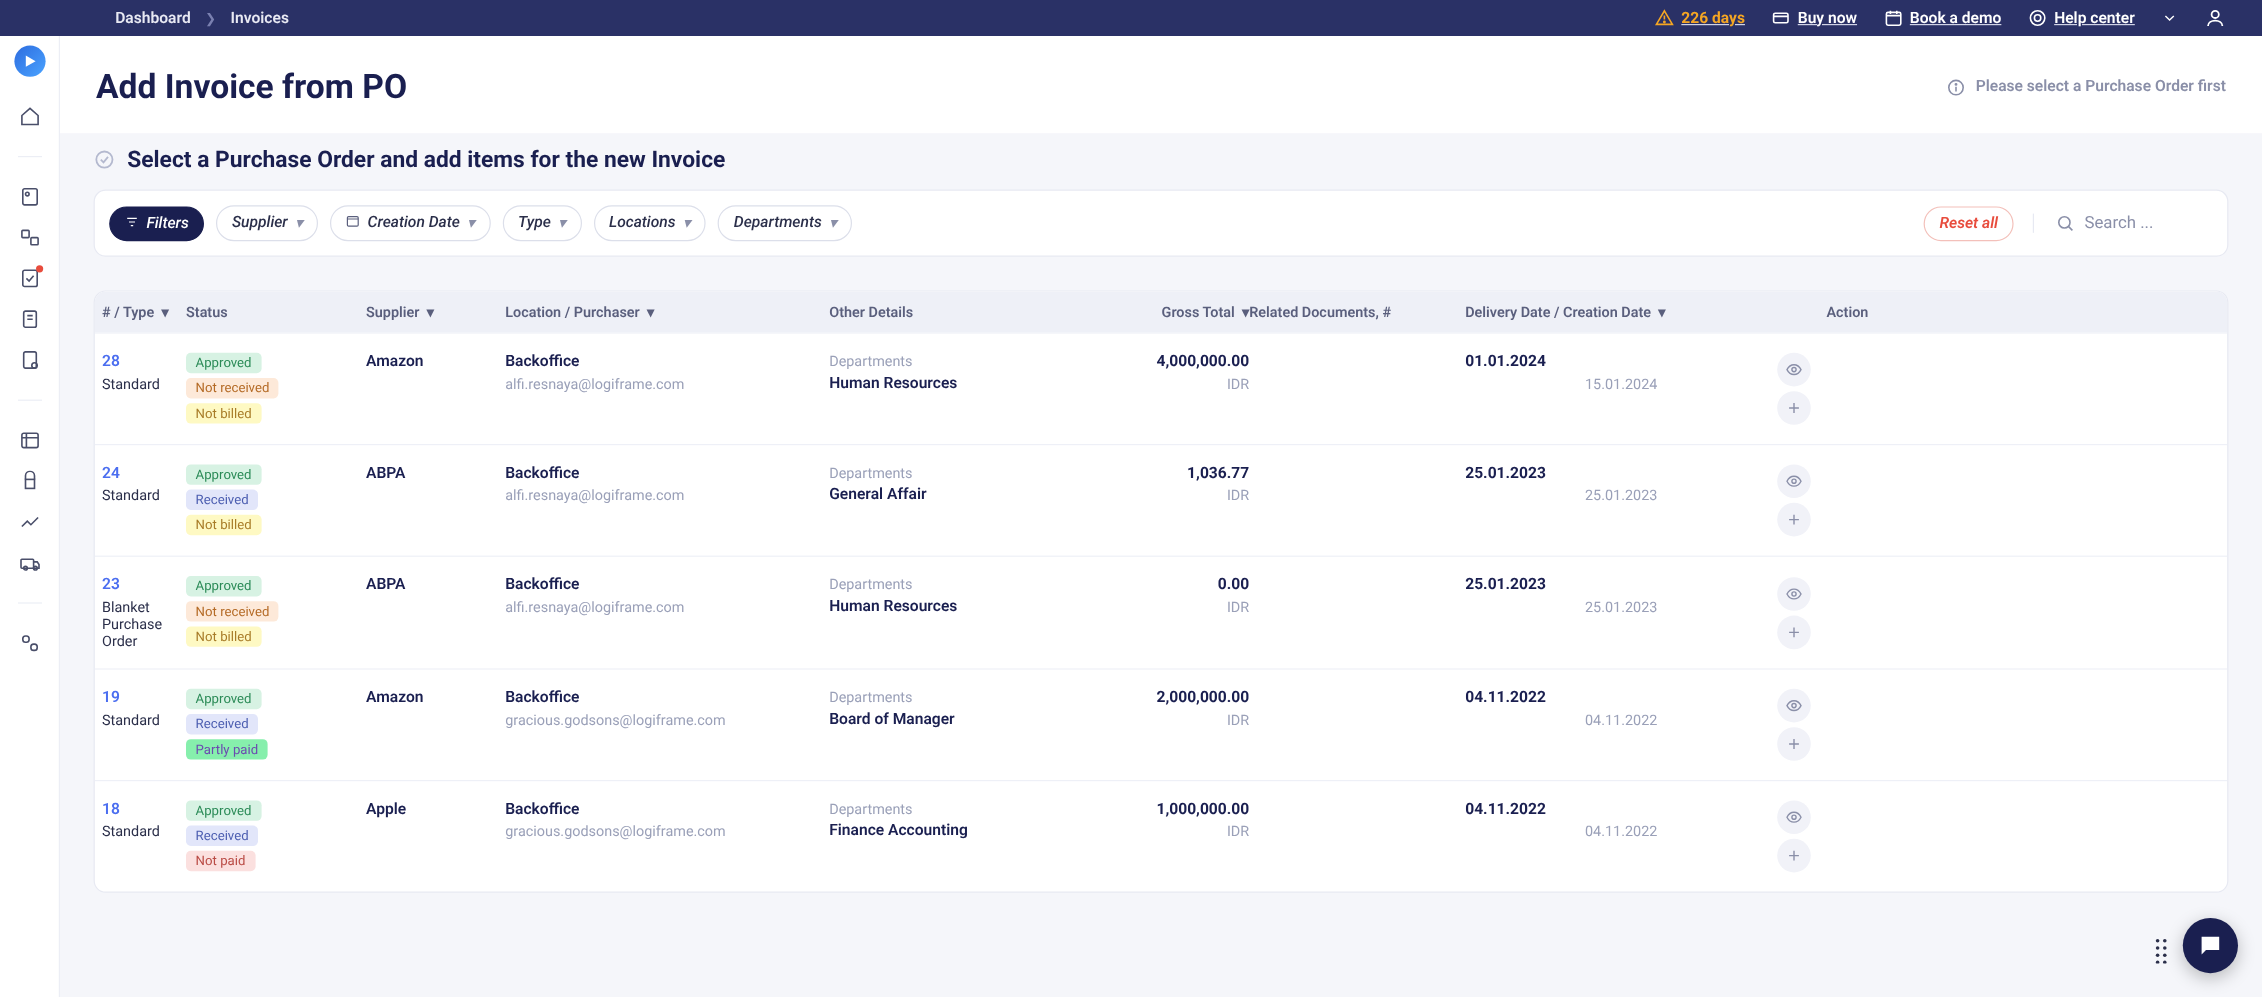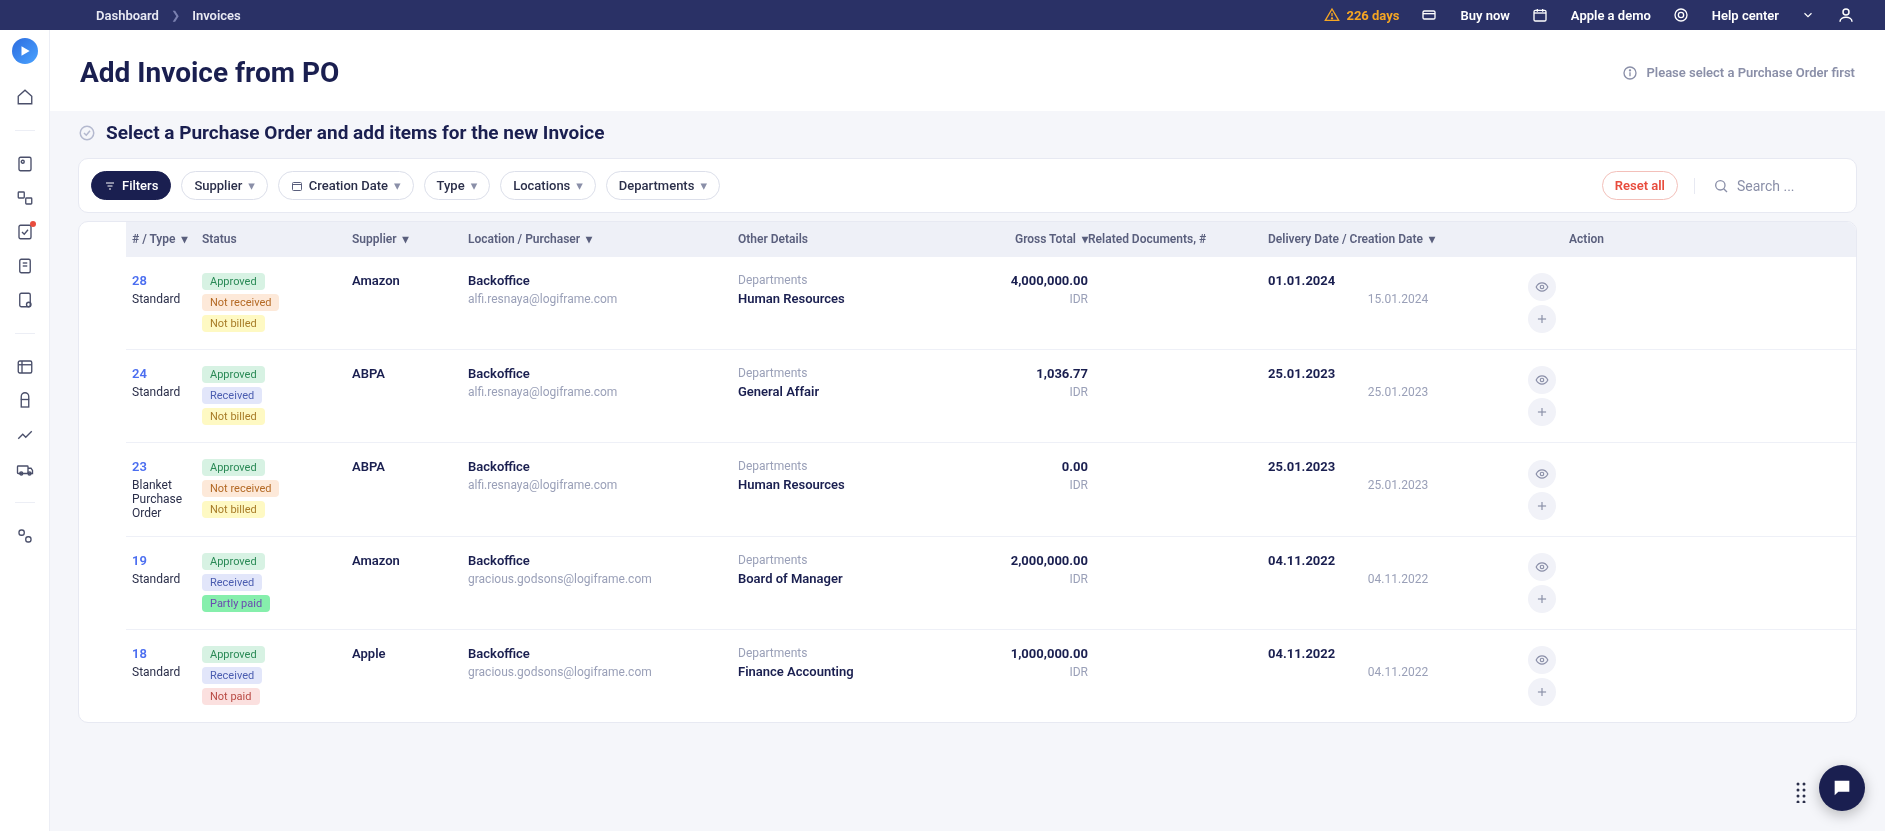--- a/index.html
+++ b/index.html
@@ -9,7 +9,7 @@
 .topbar .breadcrumb .crumb { color:#e8e9f3; font-weight:600;}
 .topbar .breadcrumb .sep { color:#7a80b0; font-size:11px;}
 .topbar .spacer { flex:1; }
-.topbar .right { display:flex; align-items:center; gap:22px; }
+.topbar .right { display:flex; align-items:center; gap:22px;text-decoration:underline; }
 .topbar .right a { color:#fff; font-weight:600; font-size:13px; display:flex; align-items:center; gap:23px; text-decoration:none;}
 .topbar .days { color:#f5a623; font-weight:700; display:flex; align-items:center; gap:6px;}
 .topbar .icon { display:inline-flex;}

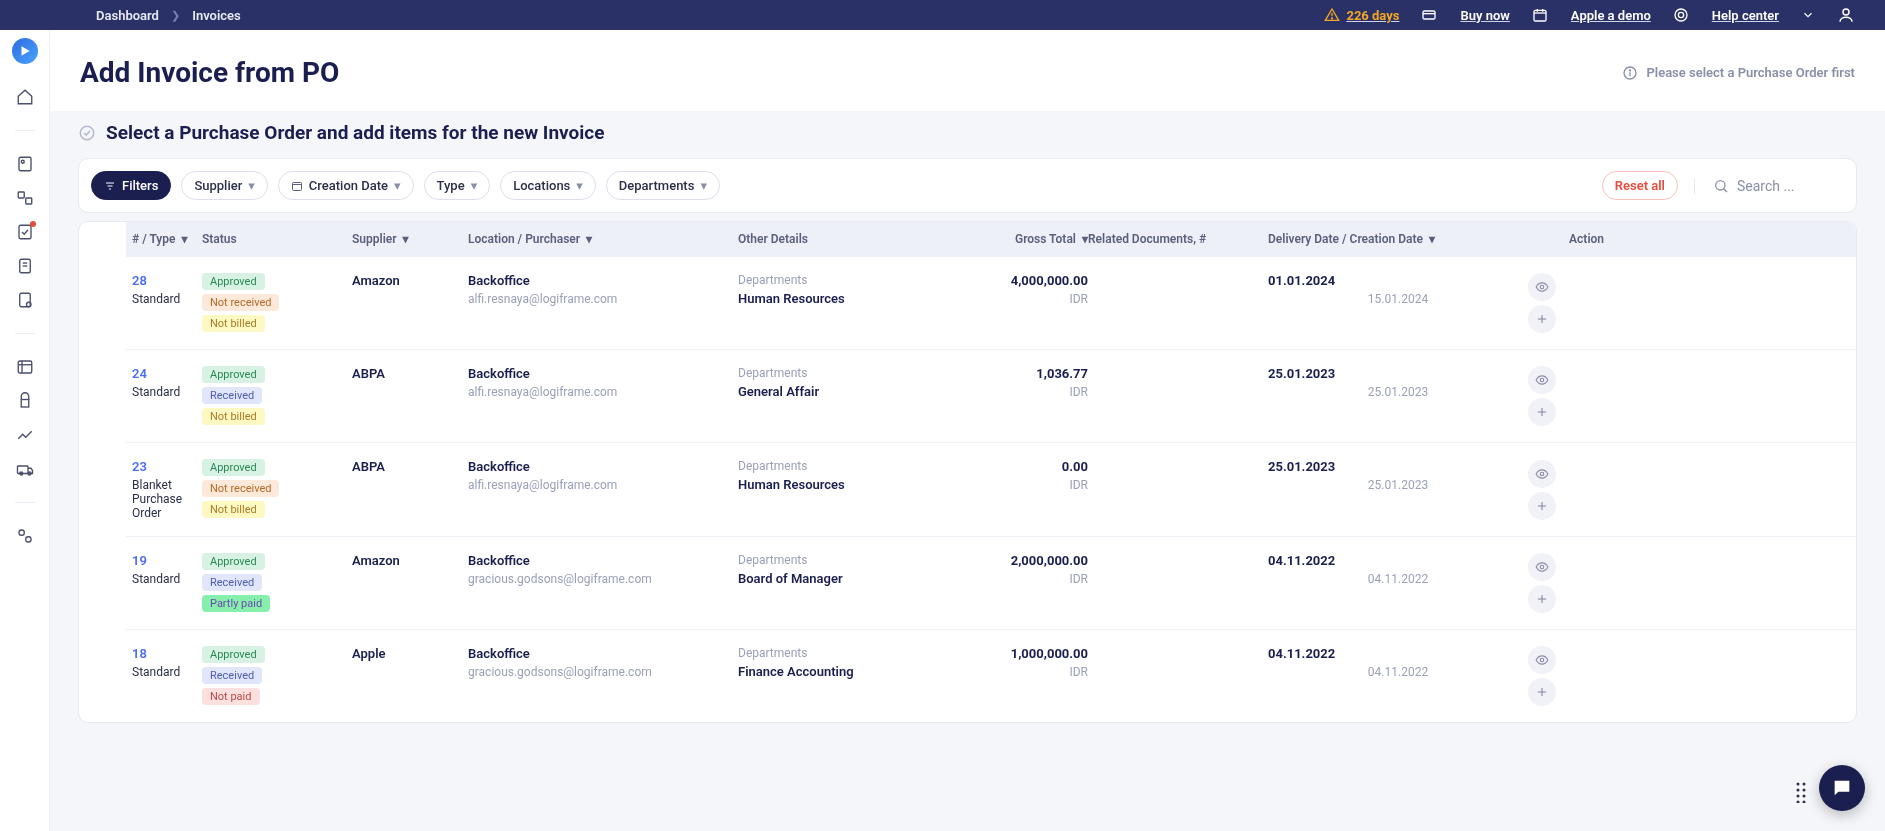--- a/index.html
+++ b/index.html
@@ -10,7 +10,7 @@
 .topbar .breadcrumb .sep { color:#7a80b0; font-size:11px;}
 .topbar .spacer { flex:1; }
 .topbar .right { display:flex; align-items:center; gap:22px;text-decoration:underline; }
-.topbar .right a { color:#fff; font-weight:600; font-size:13px; display:flex; align-items:center; gap:23px; text-decoration:none;}
+.topbar .right a { color:#fff; font-weight:600; font-size:13px; display:flex; align-items:center; gap:6px; text-decoration:none;}
 .topbar .days { color:#f5a623; font-weight:700; display:flex; align-items:center; gap:6px;}
 .topbar .icon { display:inline-flex;}
 .side { position:absolute; left:0; top:30px; bottom:0; width:50px; background:#fff; border-right:1px solid #eceef5; display:flex; flex-direction:column; align-items:center; padding-top:8px; gap:12px;}

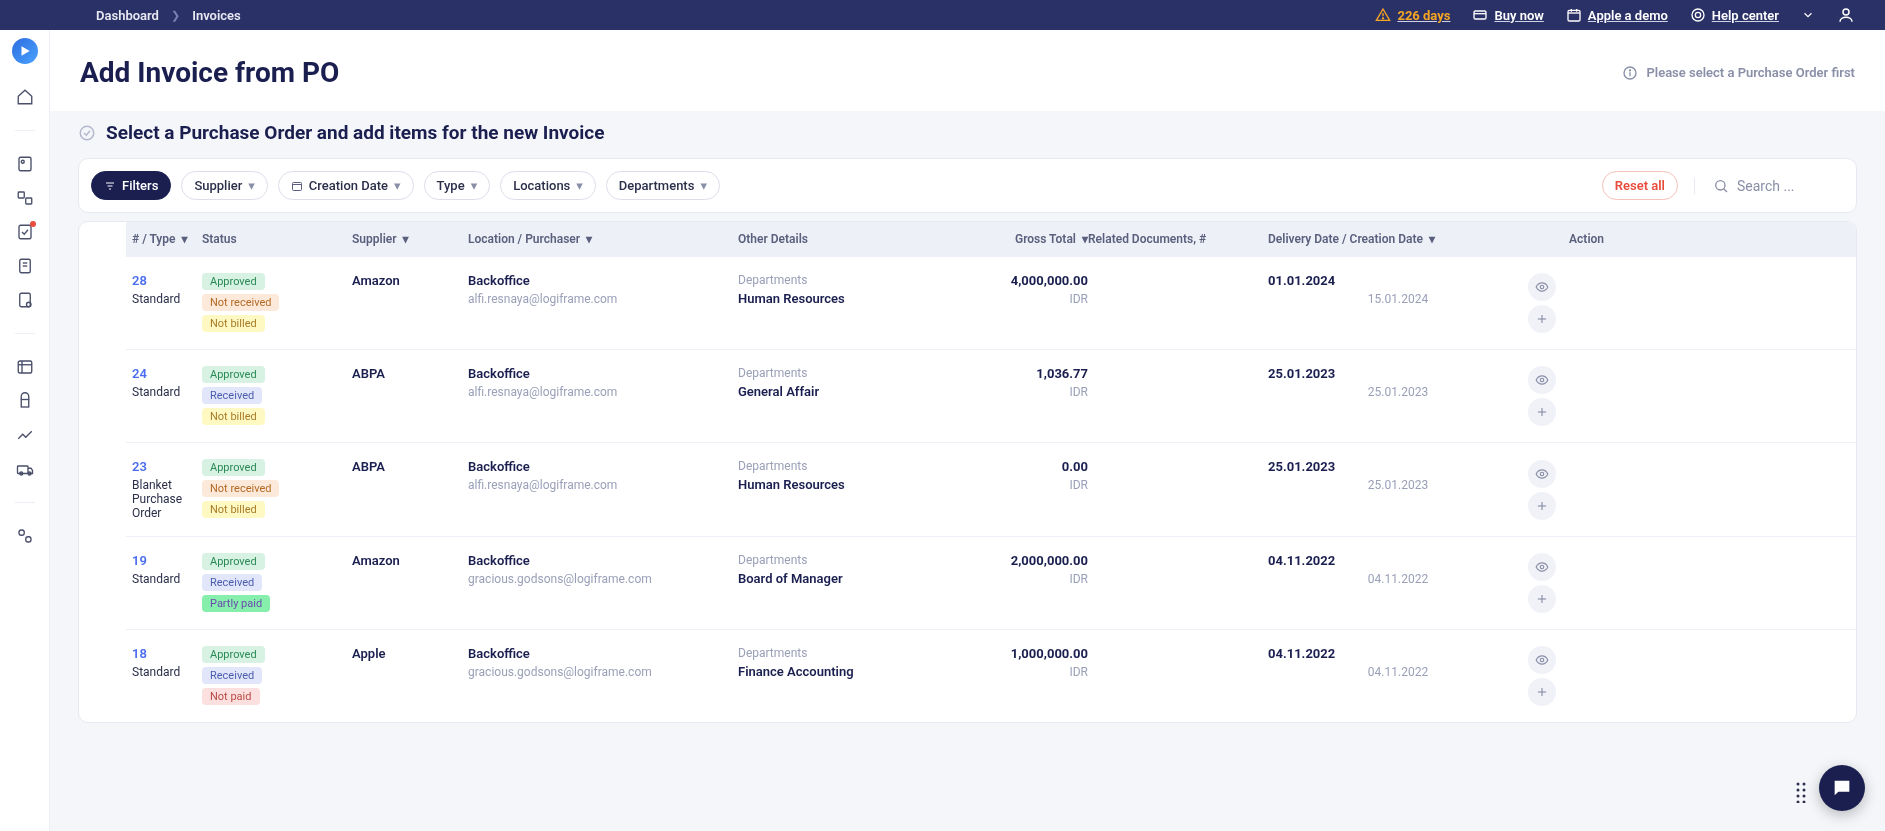--- a/index.html
+++ b/index.html
@@ -108,7 +108,7 @@
             <line x1="16" y1="3" x2="16" y2="7"></line>
           </svg>
       </span>
-      <span>Apple a demo</span>
+      <span>Book a demo</span>
     </a>
     <a>
       <span class="icon">

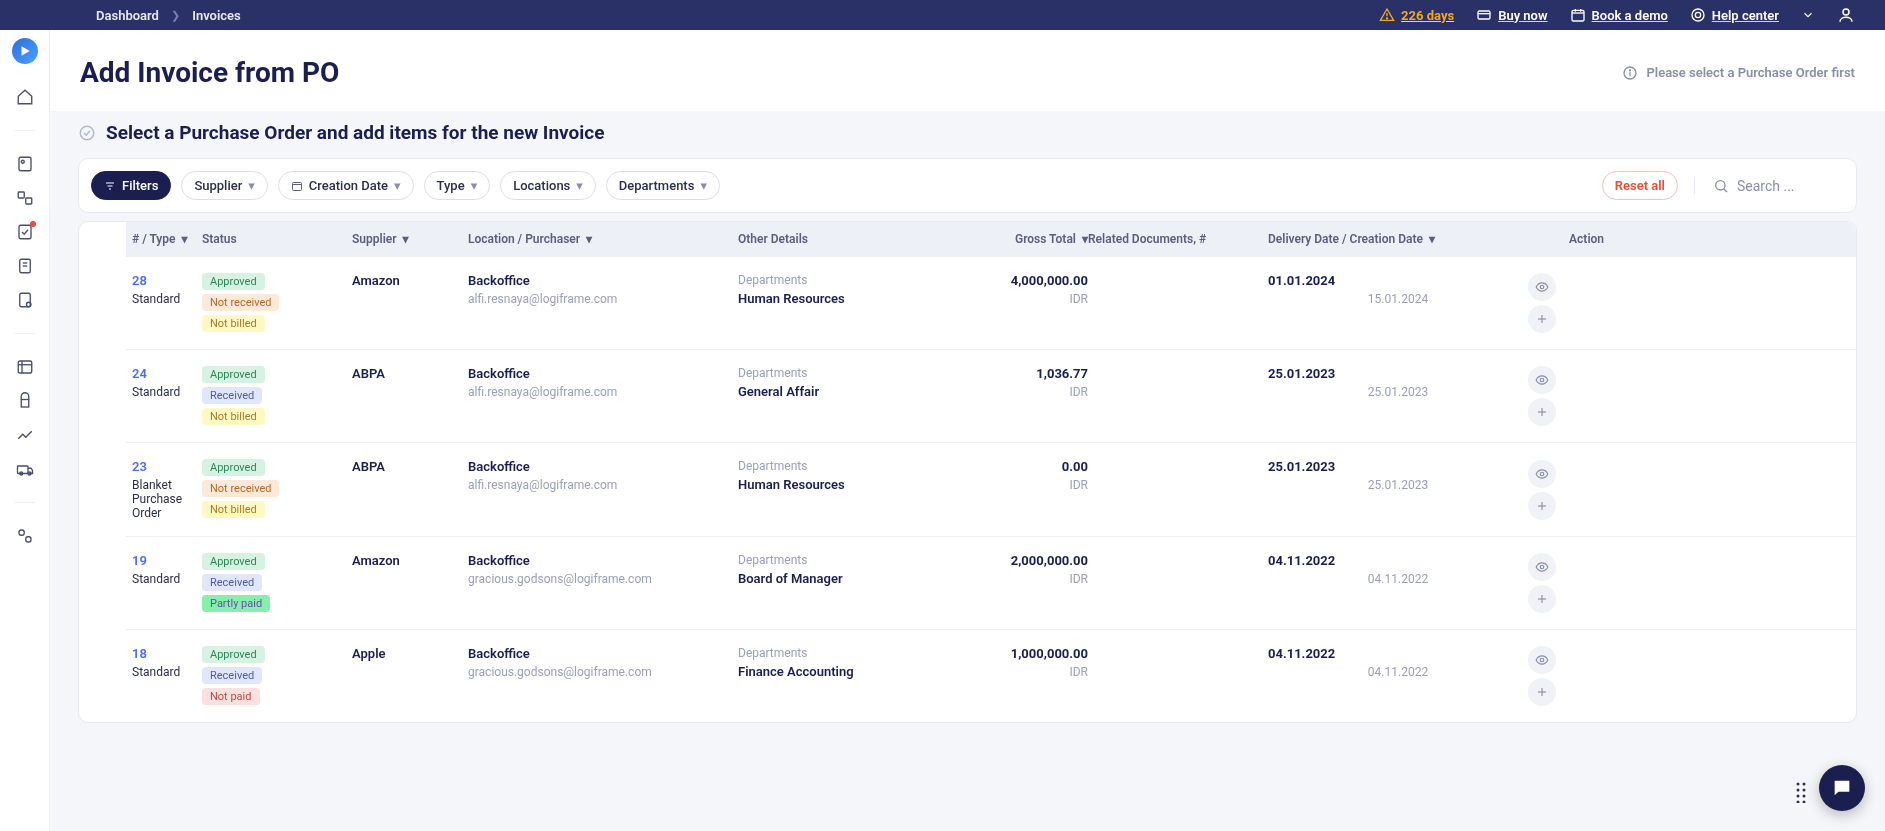--- a/index.html
+++ b/index.html
@@ -29,7 +29,7 @@
 .panel .section-title { display:flex; align-items:center; gap:10px; font-size:19px; font-weight:700; color:#1a1f50; padding:10px 0 14px 0;text-align:center;}
 .panel .section-title .ck{ color:#b4b9cf;}
 .panel .toolbar { background:#fff; border:1px solid #e7e9f2; border-radius:10px; padding:12px; display:flex; align-items:center; gap:10px; }
-.toolbar .btn { display:flex; align-items:center; gap:6px; padding:6px 12px; border-radius:18px; border:1px solid #dcdfea; background:#fff; font-size:13px; color:#2b2f4a; font-weight:500; cursor:pointer;}
+.toolbar .btn { display:flex; gap:6px; padding:6px 12px; border-radius:18px; border:1px solid #dcdfea; background:#fff; font-size:13px; color:#2b2f4a; font-weight:500; cursor:pointer;font-style:italic;}
 .toolbar .btn .chev{ color:#8a8fa8;}
 .toolbar .btn.filters { background:#1a1f50; border-color:#1a1f50; color:#fff;}
 .toolbar .spacer{flex:1;}

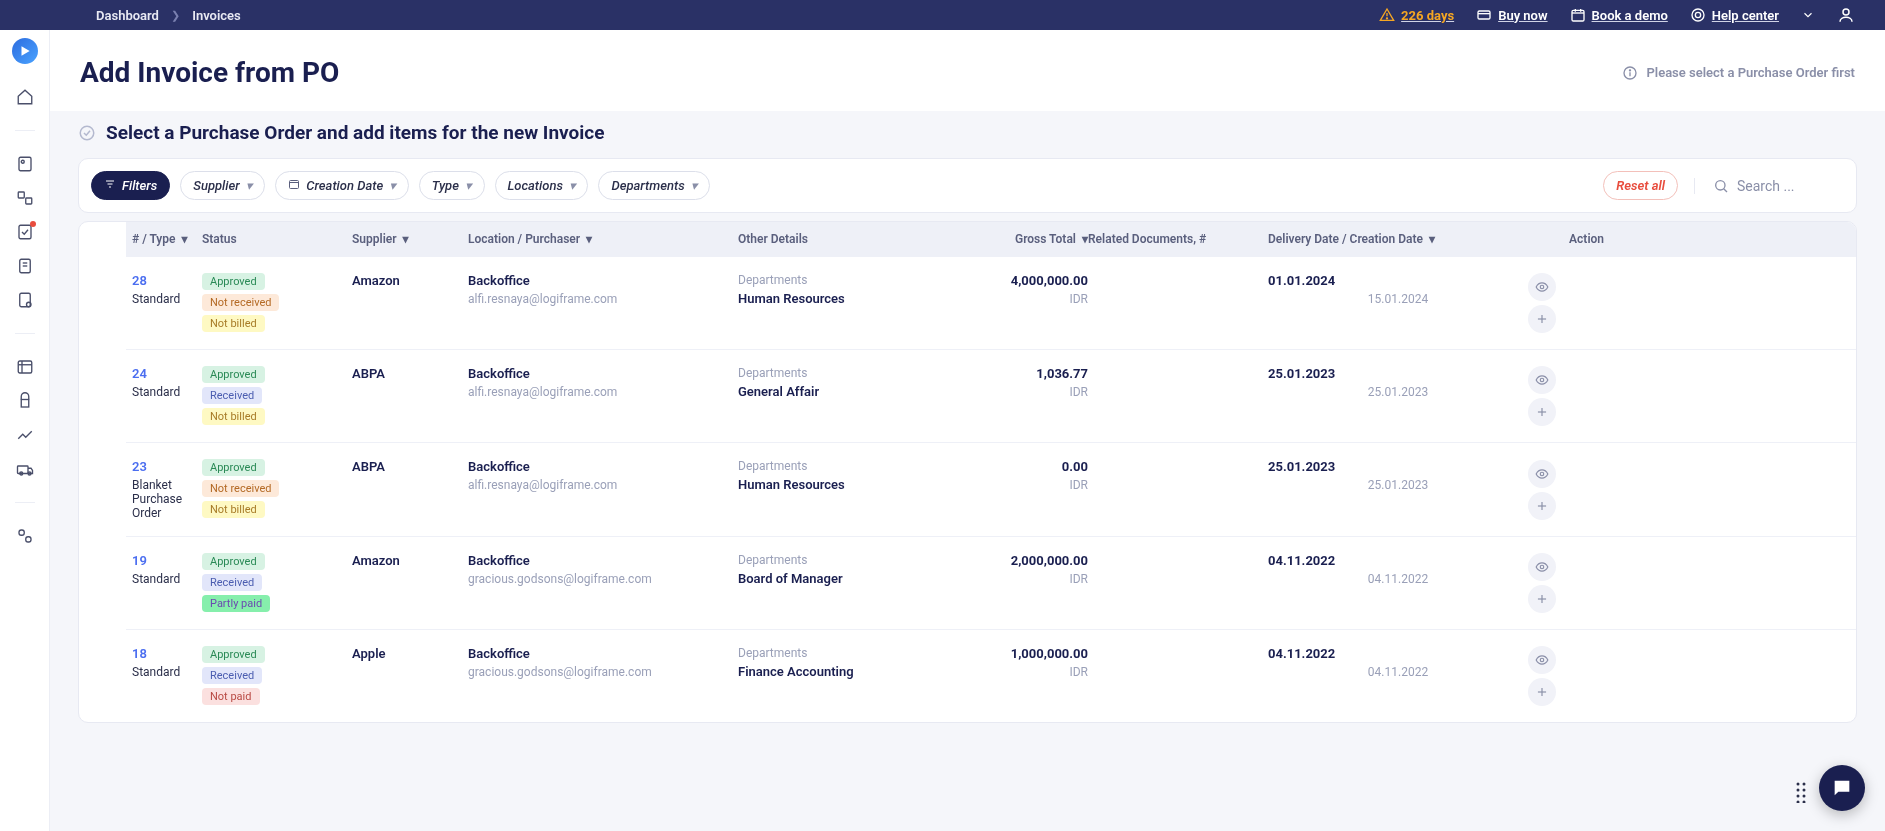--- a/index.html
+++ b/index.html
@@ -38,7 +38,7 @@
 .searchbox input{ border:none; outline:none; font-size:14px; color:#2b2f4a; width:100px;}
 .searchbox input::placeholder{color:#8a8fa8;}
 
-.table { margin-top:8px; background:#fff; border:1px solid #e7e9f2; border-radius:10px; overflow:hidden;padding-left:47px;}
+.table { margin-top:28px; background:#fff; border:1px solid #e7e9f2; border-radius:10px; overflow:hidden;}
 .thead { display:grid; grid-template-columns: 70px 150px 116px 270px 190px 160px 180px 260px 76px; background:#eef0f7; color:#5a5f7d; font-size:12px; font-weight:600; padding:10px 6px;}
 .thead .th { display:flex; align-items:center; gap:6px; }
 .thead .th.r{ justify-content:flex-end; }

